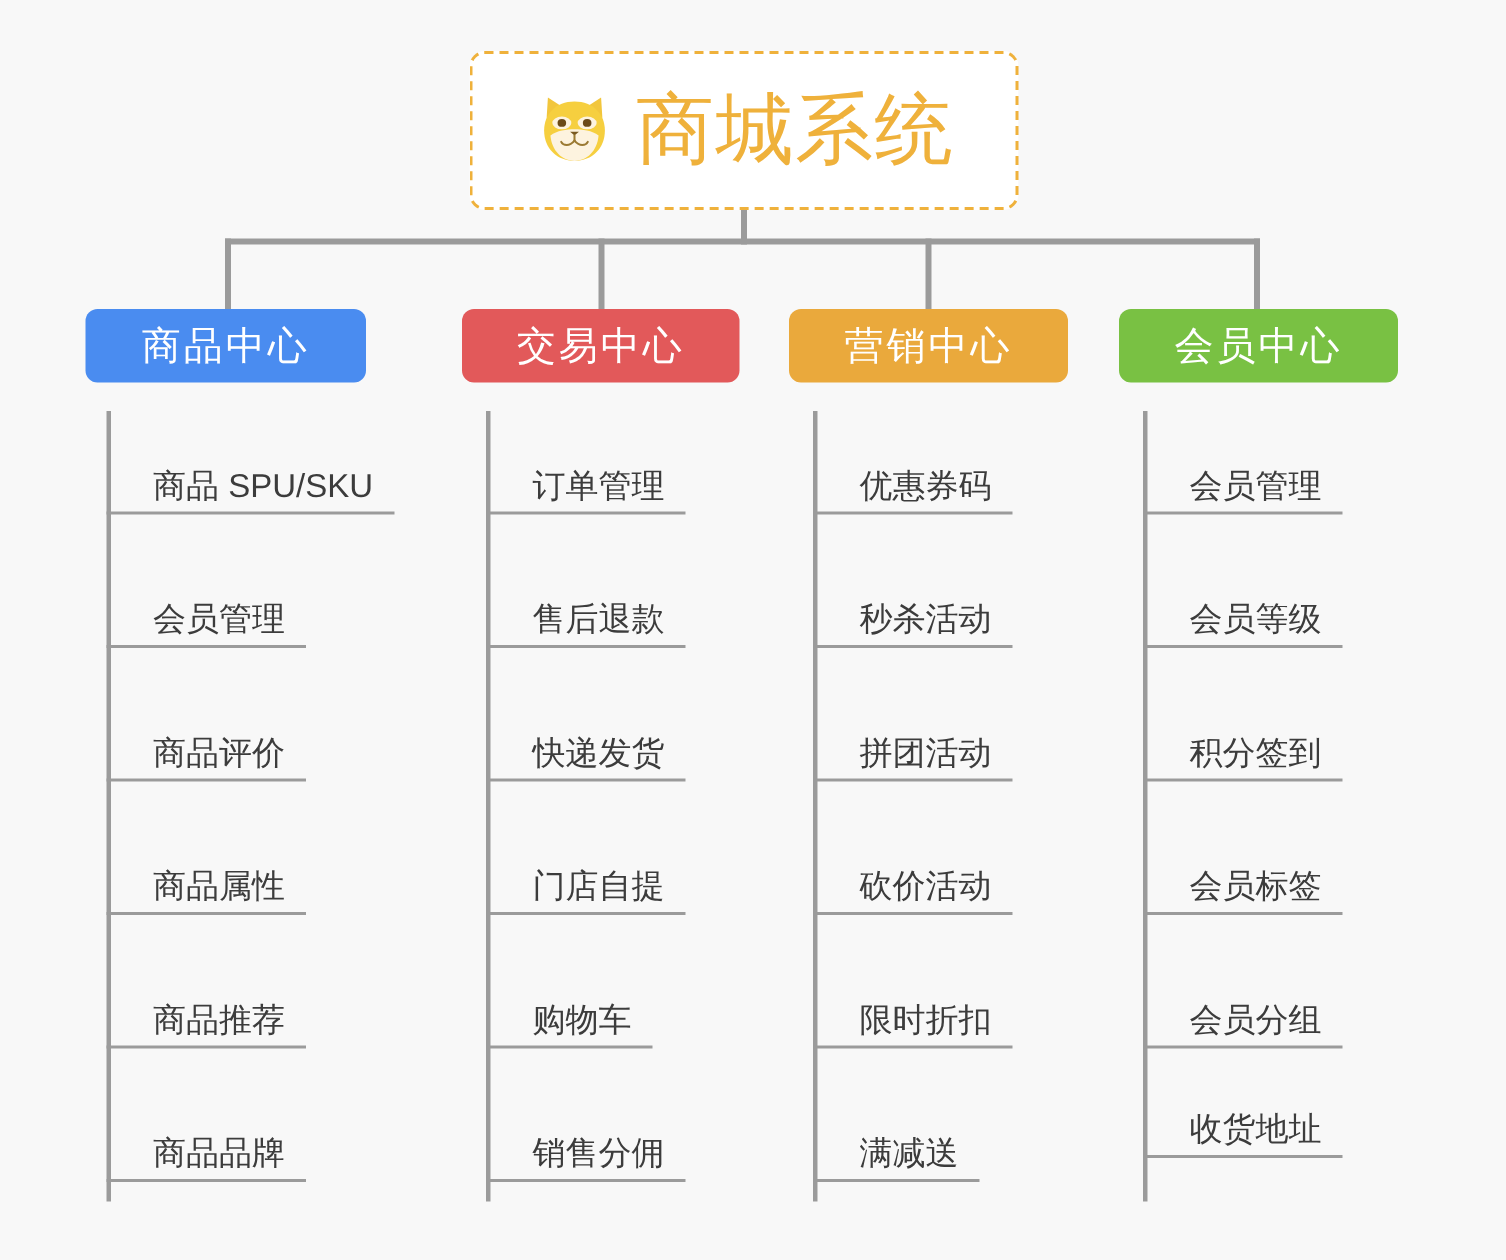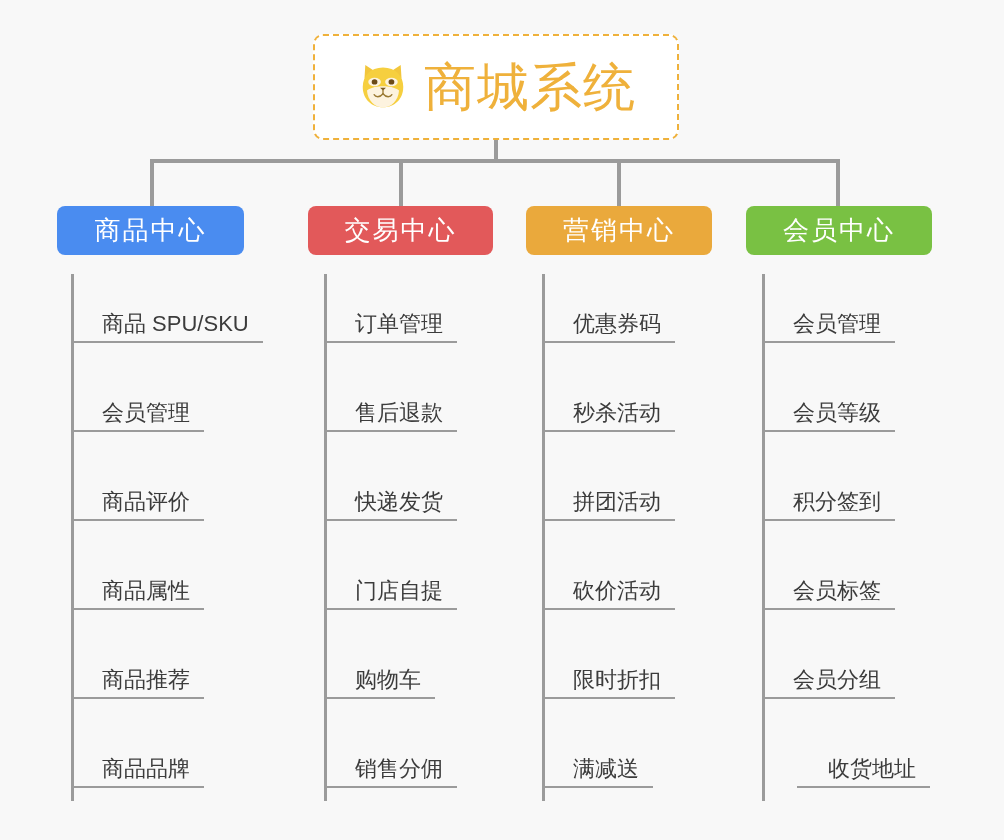--- a/index.html
+++ b/index.html
@@ -316,7 +316,7 @@
         <span class="leaf-underline" style="background: rgb(155, 155, 155);"></span>
       </span>
     </div>
-    <div class="leaf" style="top:445px;padding-left:35px;">
+    <div class="leaf" style="top:429px;">
       <span class="leaf-inner">
         <span class="leaf-label">收货地址</span>
         <span class="leaf-underline" style="background: rgb(155, 155, 155);"></span>

